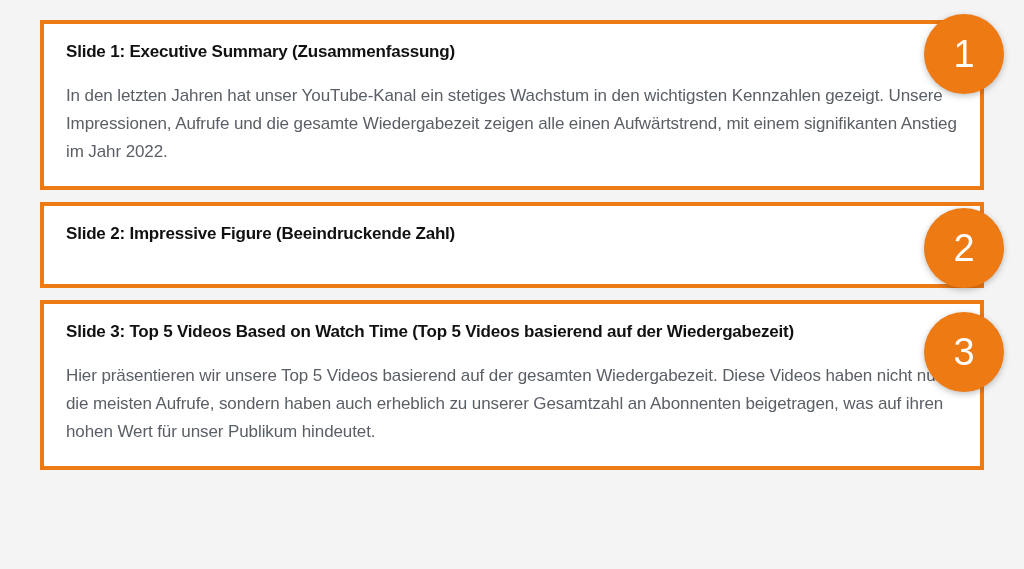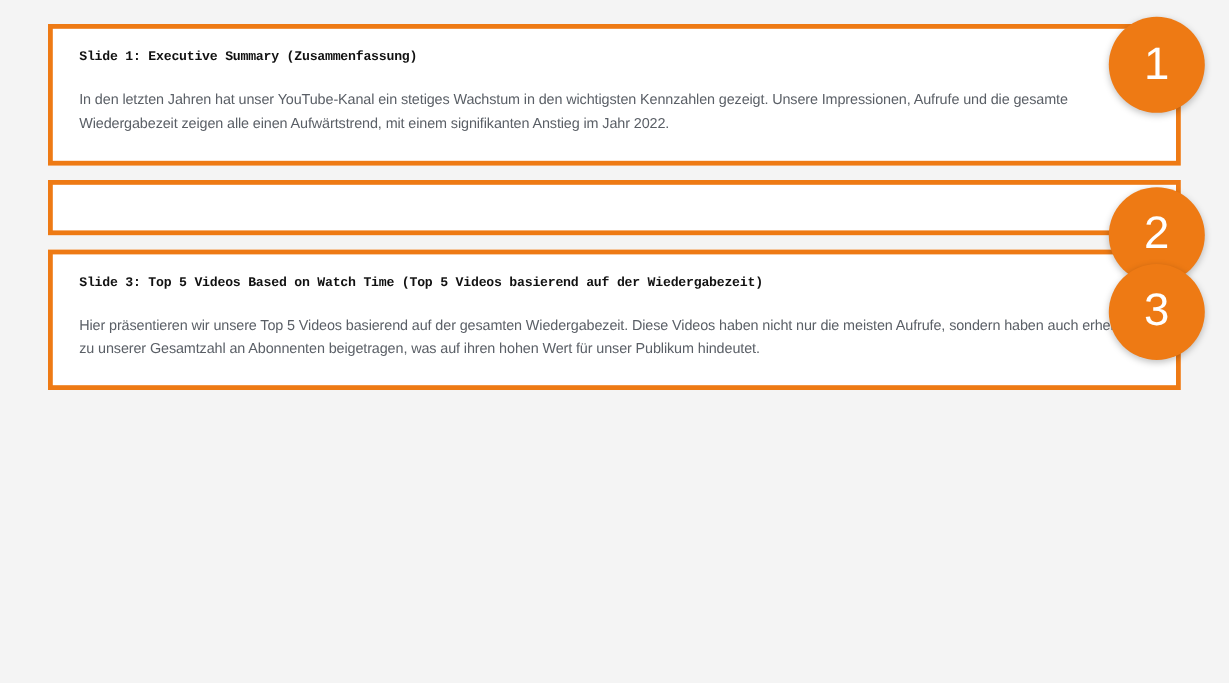--- a/index.html
+++ b/index.html
@@ -25,11 +25,10 @@
     }
     .slide-title {
       font-weight: 700;
-      font-size: 11px;
+      font-size: 17px;
       color: #111;
       margin-bottom: 20px;
       letter-spacing: -0.2px;
-      font-family: Liberation Mono, monospace;
     }
     .slide-body {
       font-size: 12px;

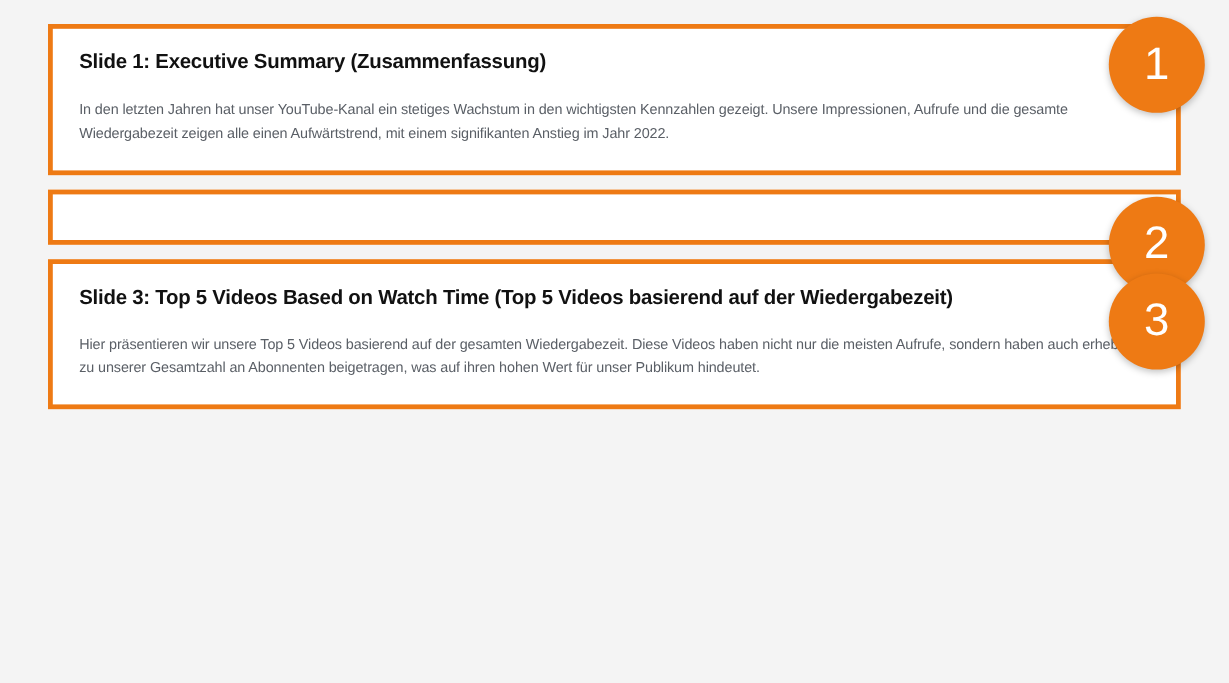--- a/index.html
+++ b/index.html
@@ -31,7 +31,7 @@
       letter-spacing: -0.2px;
     }
     .slide-body {
-      font-size: 12px;
+      font-size: 17px;
       color: #5a5f66;
       line-height: 1.65;
       letter-spacing: -0.1px;

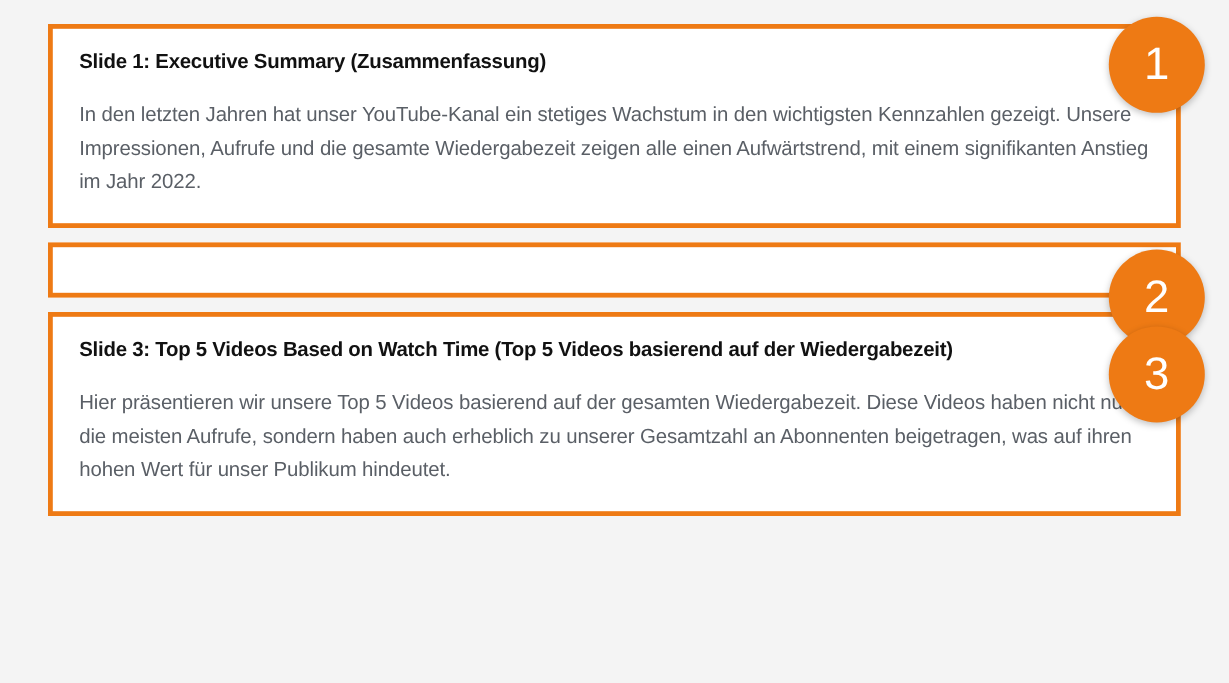--- a/index.html
+++ b/index.html
@@ -76,6 +76,7 @@
 <div class="slide-container">
   <div class="badge badge-2">2</div>
   <div class="slide-box">
+    <div class="slide-title">Slide 2: Impressive Figure (Beeindruckende Zahl)</div>
   </div>
 </div>
 

